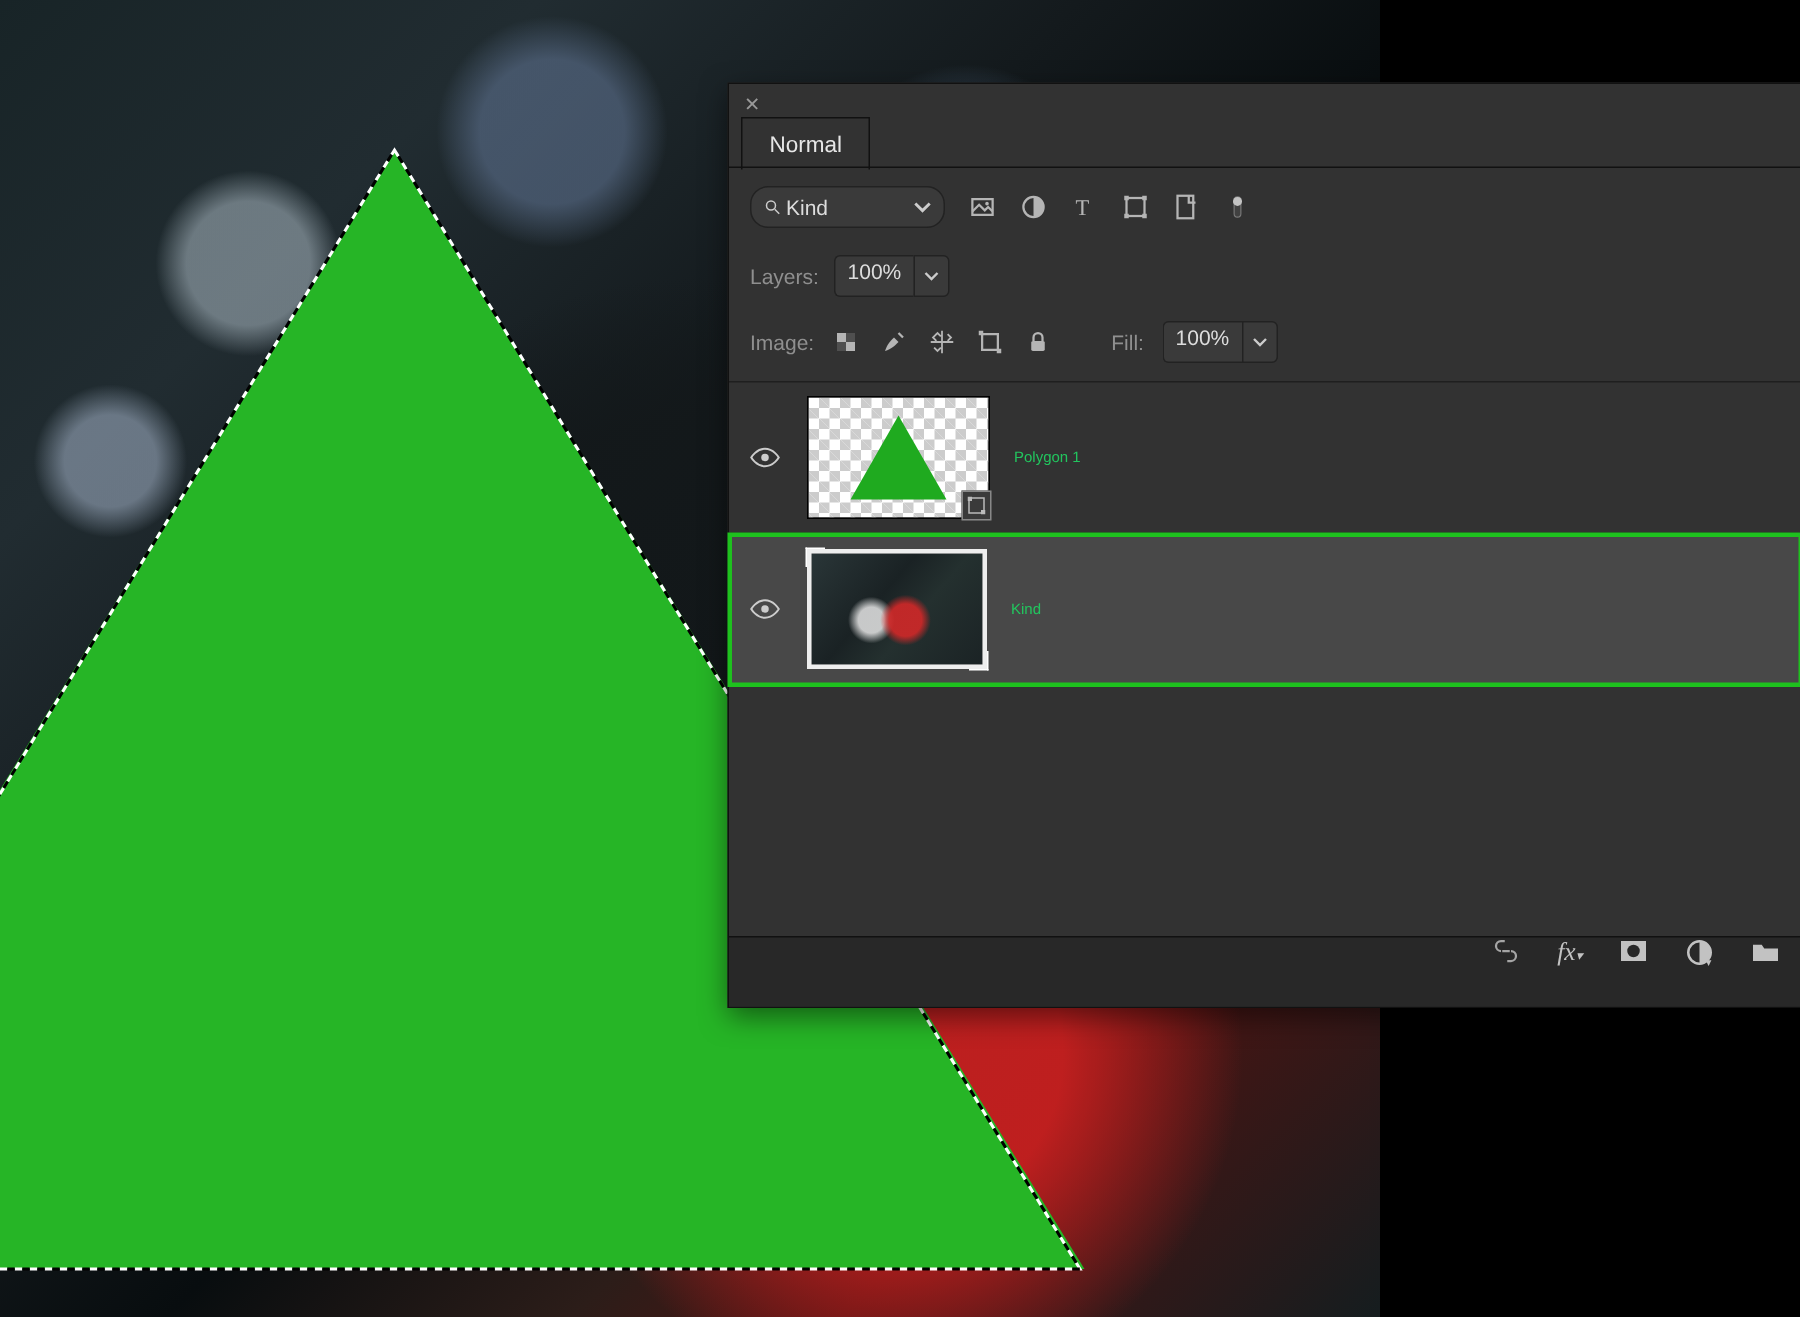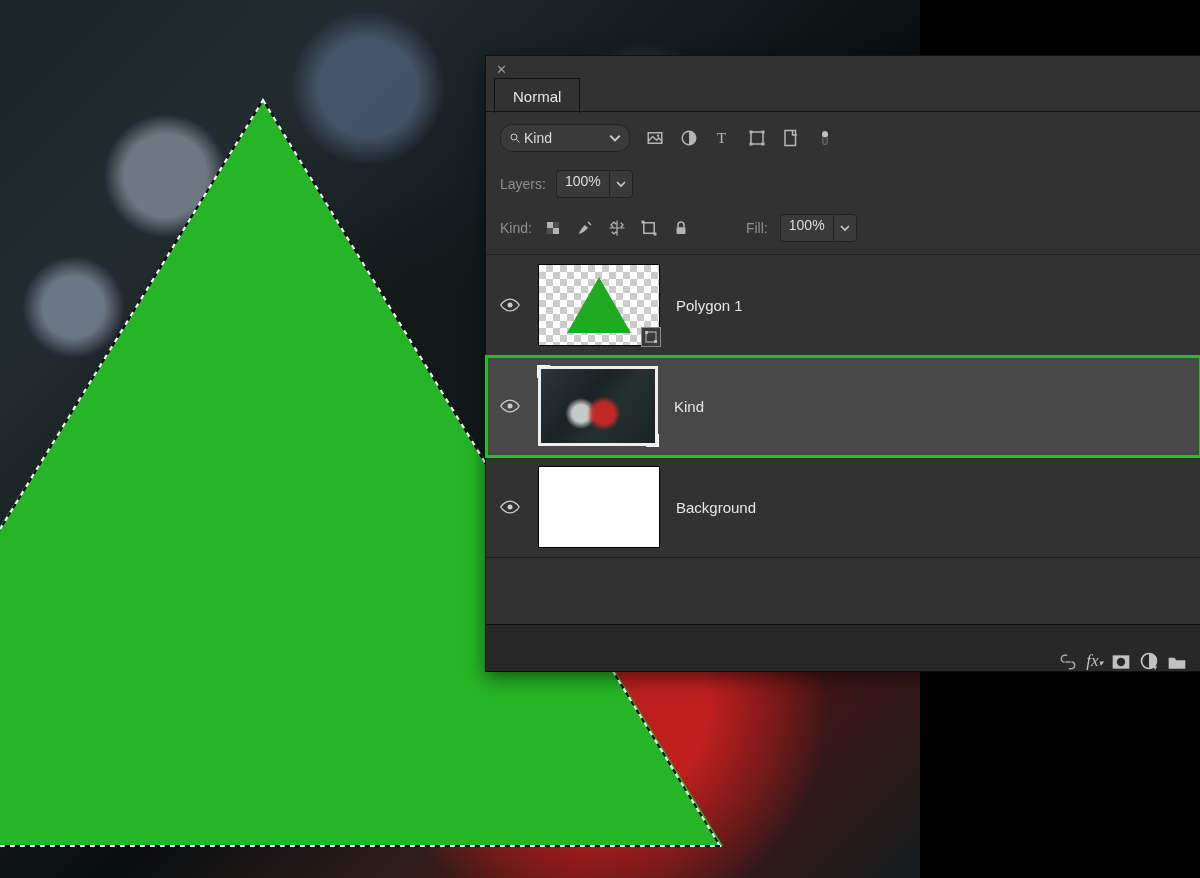--- a/index.html
+++ b/index.html
@@ -140,7 +140,7 @@
     </div>
 
     <div class="lock-row">
-      <span class="lbl">Kind:</span>
+      <span class="lbl">Image:</span>
       <div class="lock-icons">
         <svg class="ficon" viewBox="0 0 24 24">
             <rect x="4" y="4" width="8" height="8" fill="#ccc"></rect>

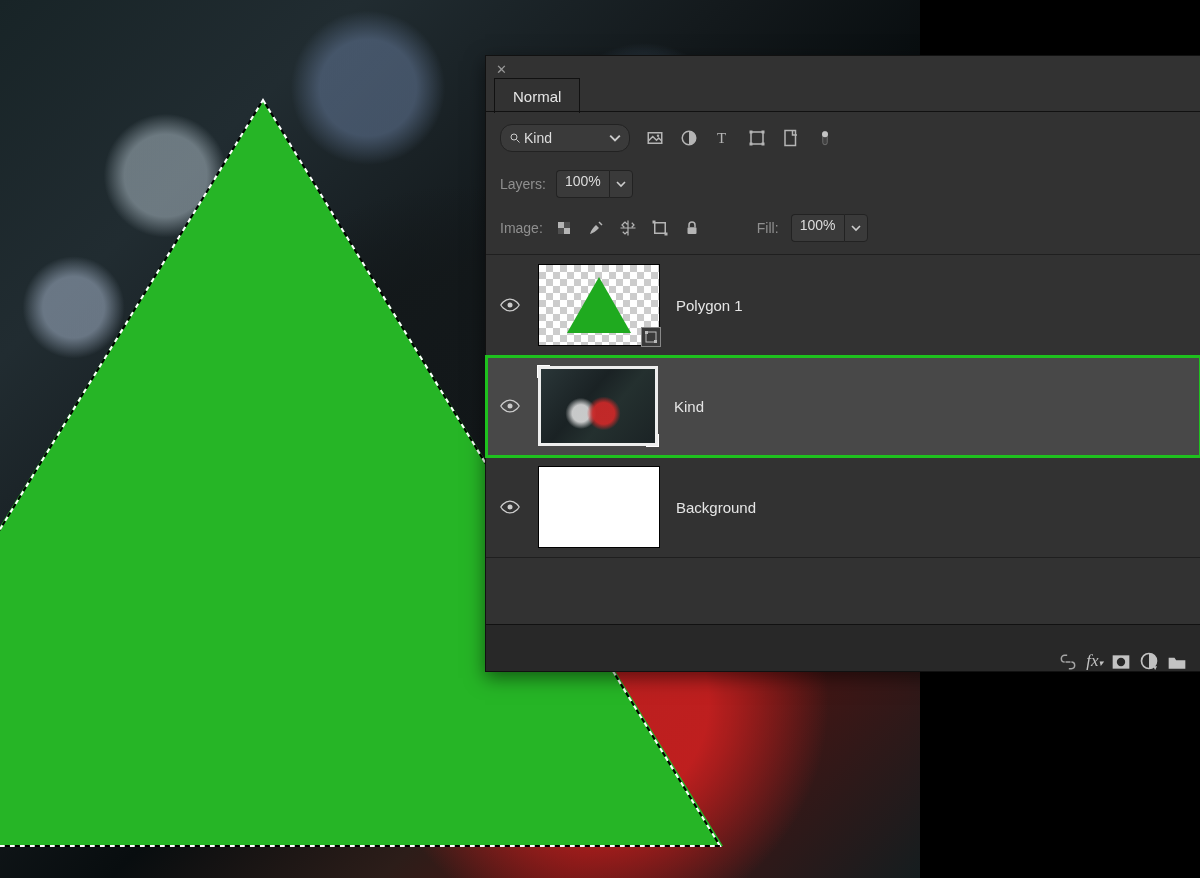--- a/index.html
+++ b/index.html
@@ -165,7 +165,7 @@
             <path d="M8 11V8a4 4 0 118 0v3" fill="none" stroke="#ccc" stroke-width="2"></path>
           </svg>
       </div>
-      <span class="lbl" style="margin-left:44px">Fill:</span>
+      <span class="lbl" style="margin-left:28px">Fill:</span>
       <div class="pct-box">
         <div class="pct-in"><span>100%</span></div>
         <div class="pct-btn">

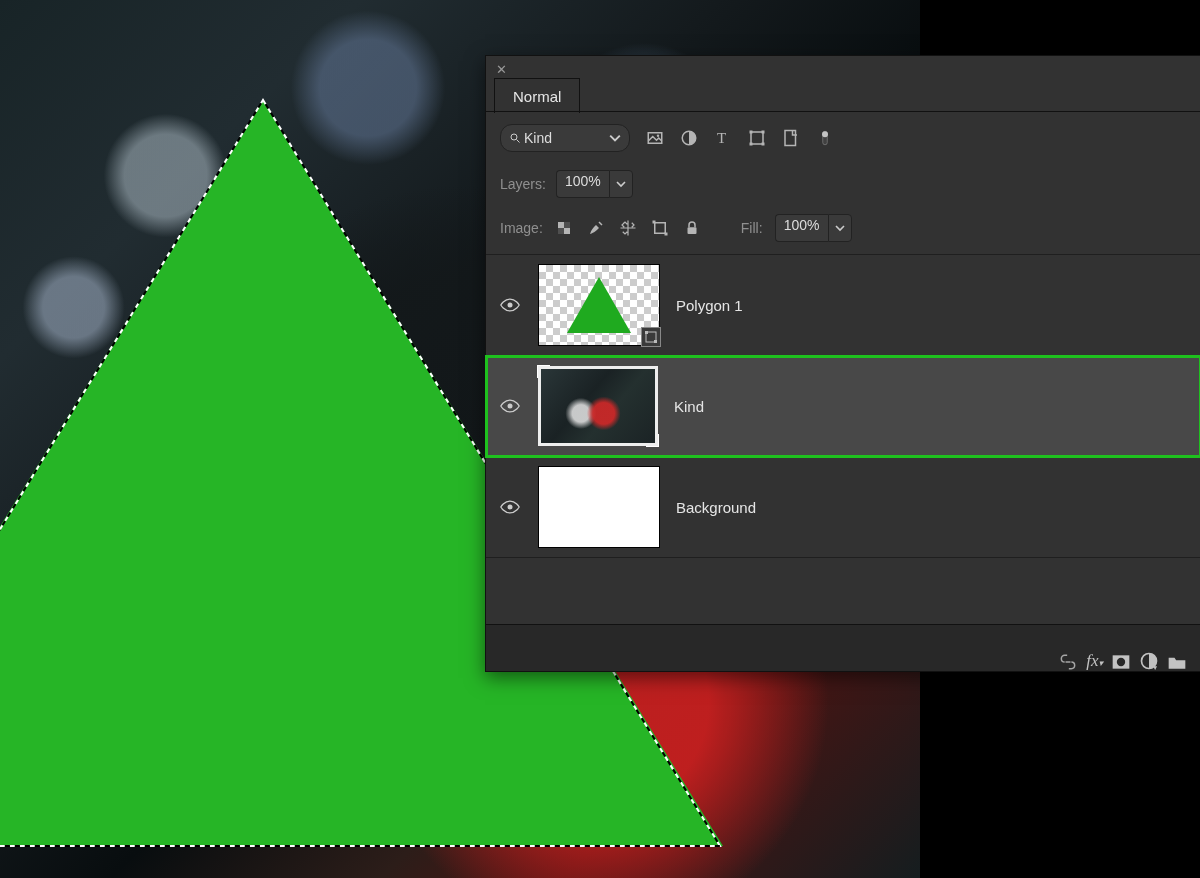--- a/index.html
+++ b/index.html
@@ -59,7 +59,7 @@
   .thumb.img::before,.thumb.img::after{content:"";position:absolute;width:12px;height:12px;border:1px solid #fff}
   .thumb.img::before{left:-4px;top:-4px;border-right:none;border-bottom:none}
   .thumb.img::after{right:-4px;bottom:-4px;border-left:none;border-top:none}
-  .lname{color:#e5e5e5;font-size:15px}
+  .lname{color:#22c55e;font-size:10px}
 
   .panel-footer{position:absolute;left:0;right:0;bottom:0;height:46px;background:#282828;border-top:1px solid #111;display:flex;align-items:flex-end;justify-content:flex-end;gap:8px;padding:0 14px}
   .ftricon{opacity:.85}

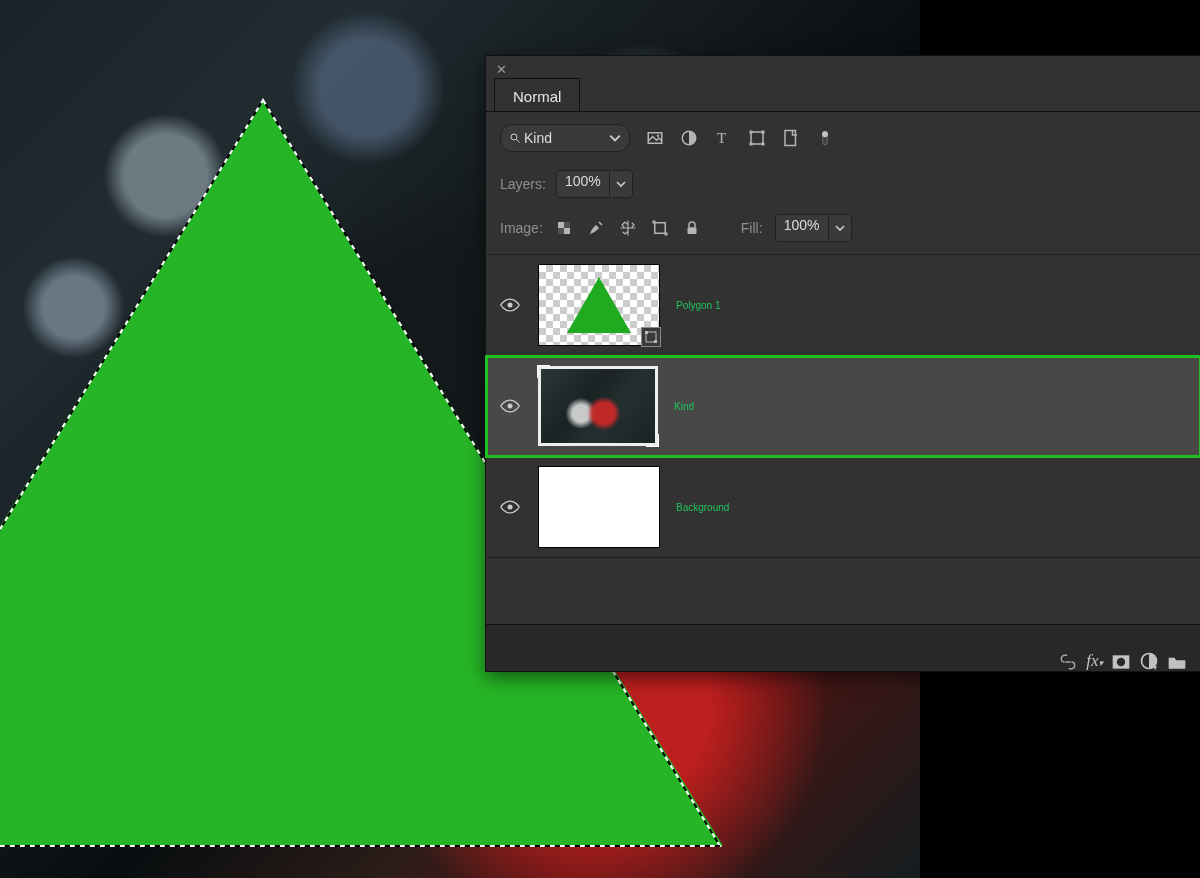--- a/index.html
+++ b/index.html
@@ -208,16 +208,6 @@
         <span class="lname">Kind</span>
       </div>
 
-      <div class="layer">
-        <div class="eye">
-            <svg width="20" height="14" viewBox="0 0 24 16">
-              <path d="M1 8s4-7 11-7 11 7 11 7-4 7-11 7S1 8 1 8z" fill="none" stroke="#ccc" stroke-width="1.6"></path>
-              <circle cx="12" cy="8" r="3" fill="#ccc"></circle>
-            </svg>
-          </div>
-        <div class="thumb"></div>
-        <span class="lname">Background</span>
-      </div>
     </div>
 
     <div class="panel-footer">

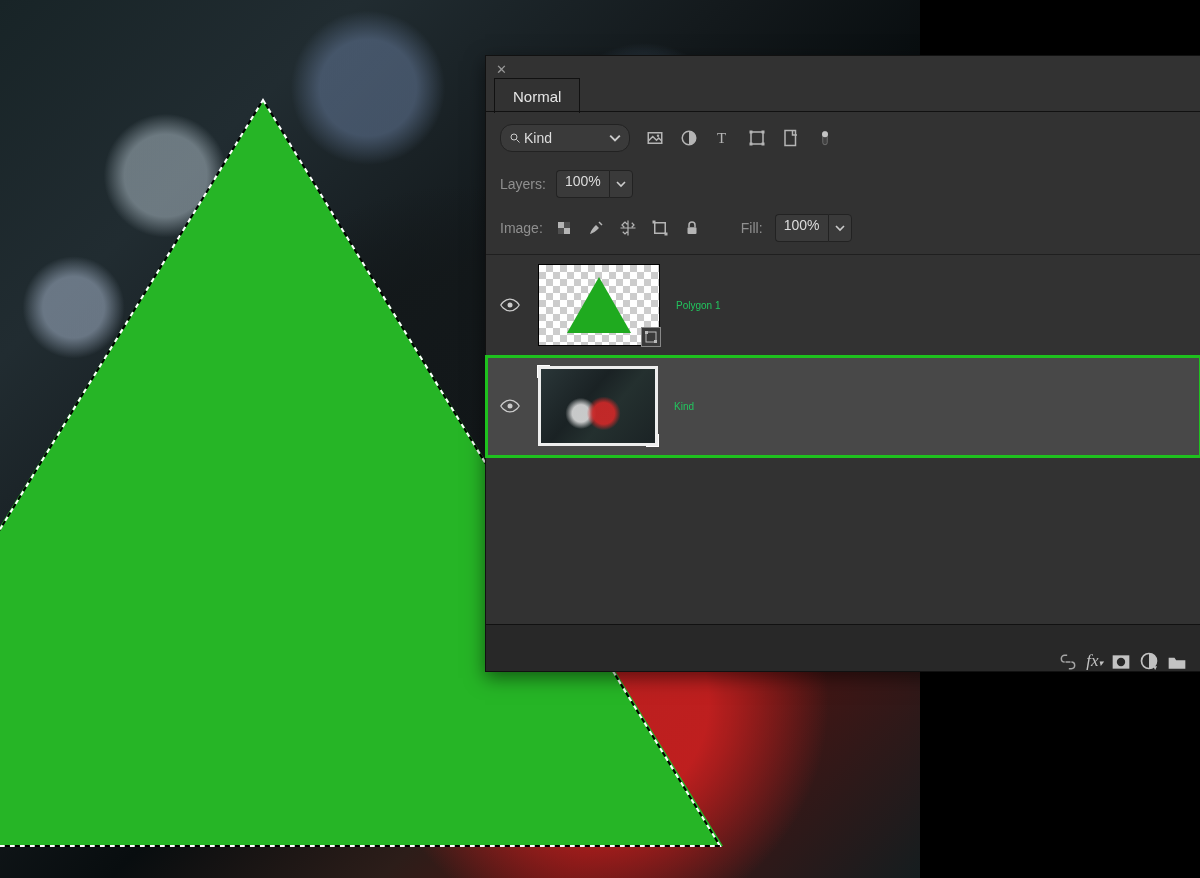--- a/index.html
+++ b/index.html
@@ -61,7 +61,7 @@
   .thumb.img::after{right:-4px;bottom:-4px;border-left:none;border-top:none}
   .lname{color:#22c55e;font-size:10px}
 
-  .panel-footer{position:absolute;left:0;right:0;bottom:0;height:46px;background:#282828;border-top:1px solid #111;display:flex;align-items:flex-end;justify-content:flex-end;gap:8px;padding:0 14px}
+  .panel-footer{position:absolute;left:0;right:0;bottom:0;height:46px;background:#282828;border-top:1px solid #111;display:flex;align-items:flex-start;justify-content:flex-end;gap:24px;padding:0 14px}
   .ftricon{opacity:.85}
   svg{display:block}
   .chev{width:10px;height:10px}

